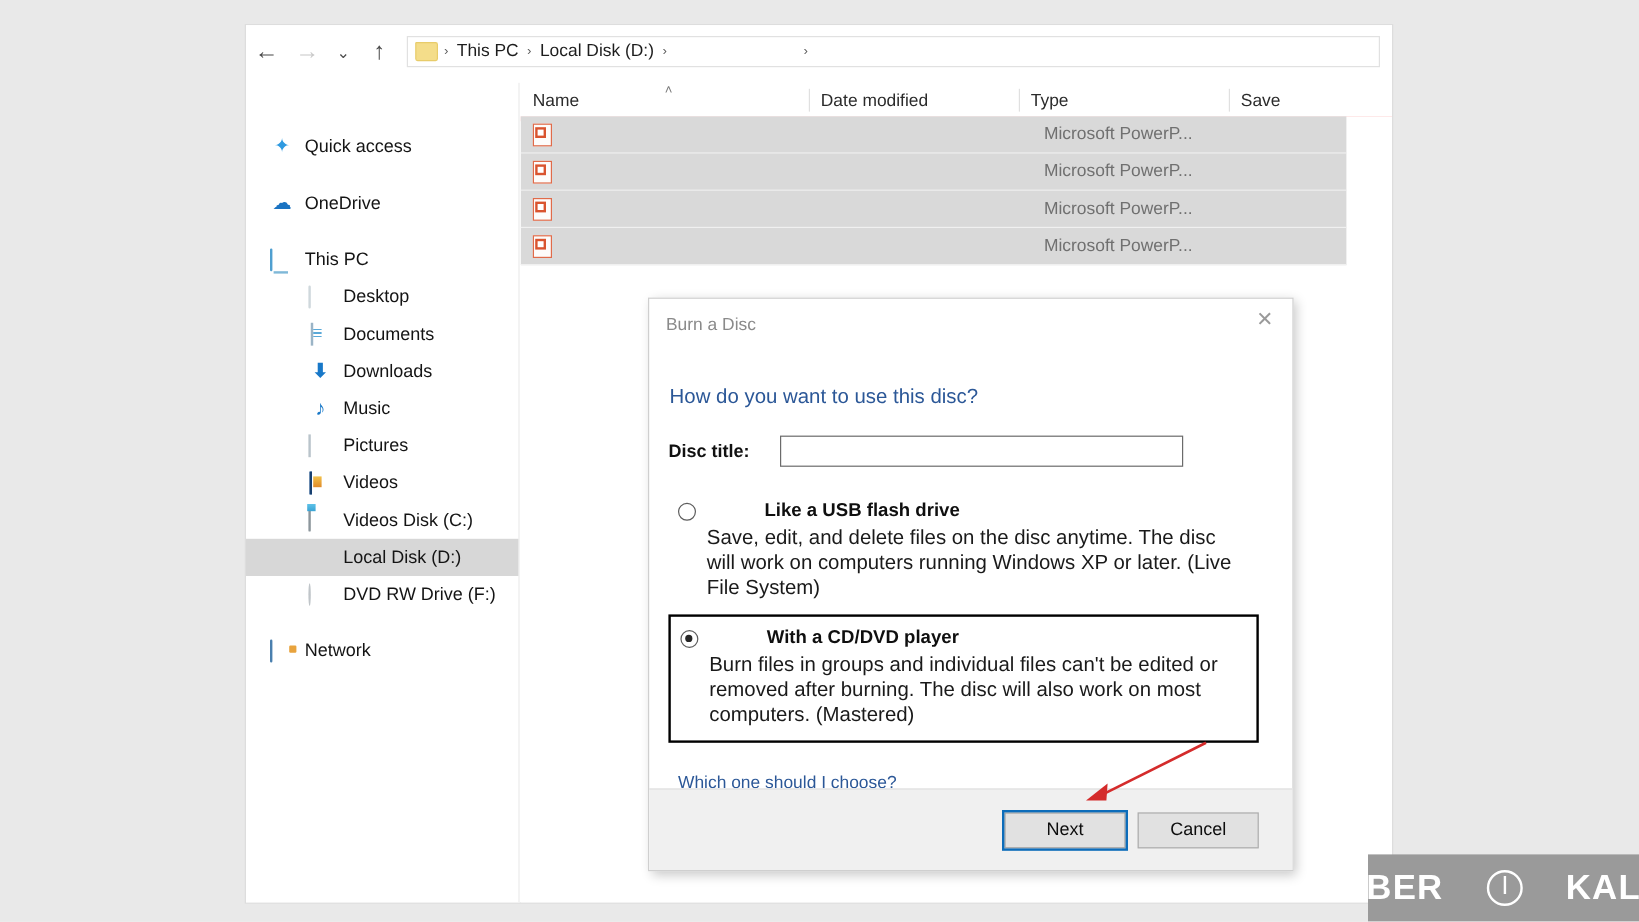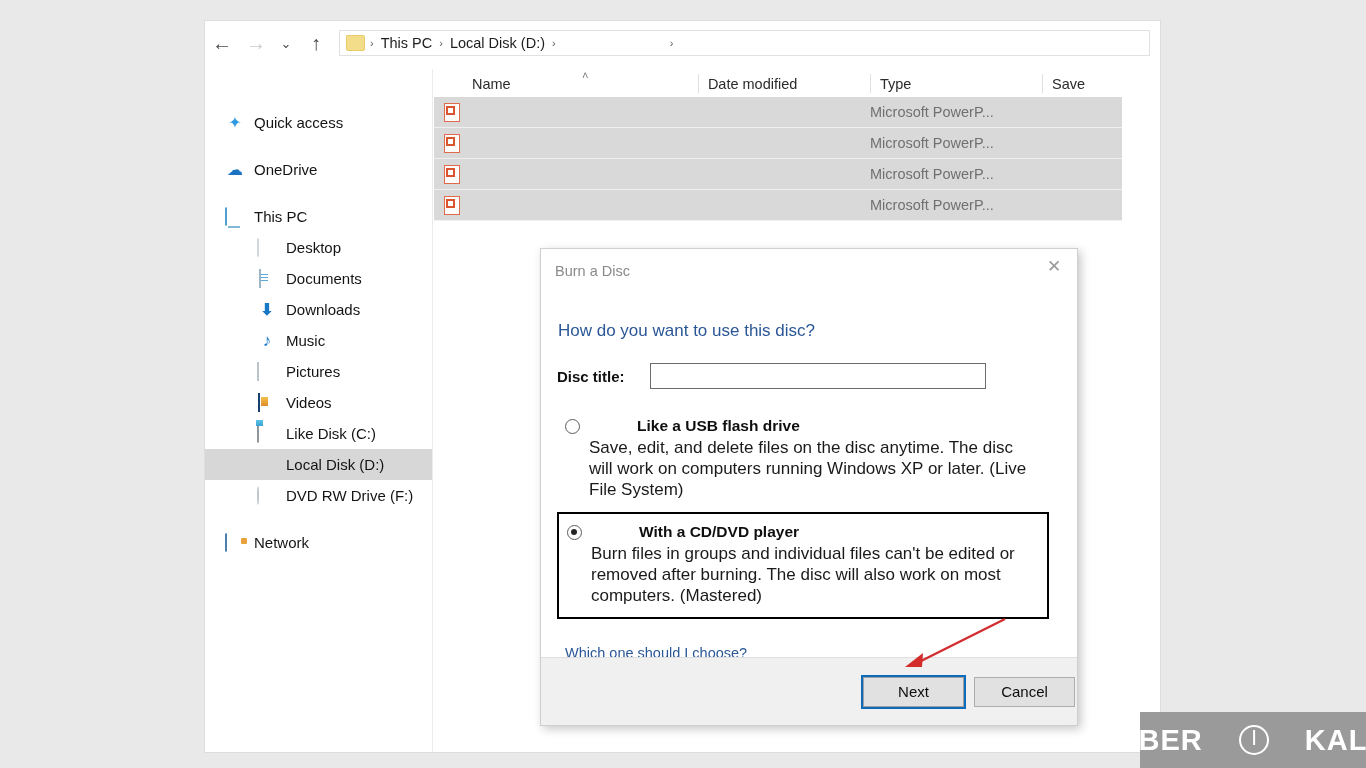--- a/index.html
+++ b/index.html
@@ -98,7 +98,6 @@
     display: flex;
     align-items: flex-end;
     border-bottom: 4px solid #fca5a5;
-    margin-left: 28px;
   }
   .colhead {
     font-size: 14.5px;

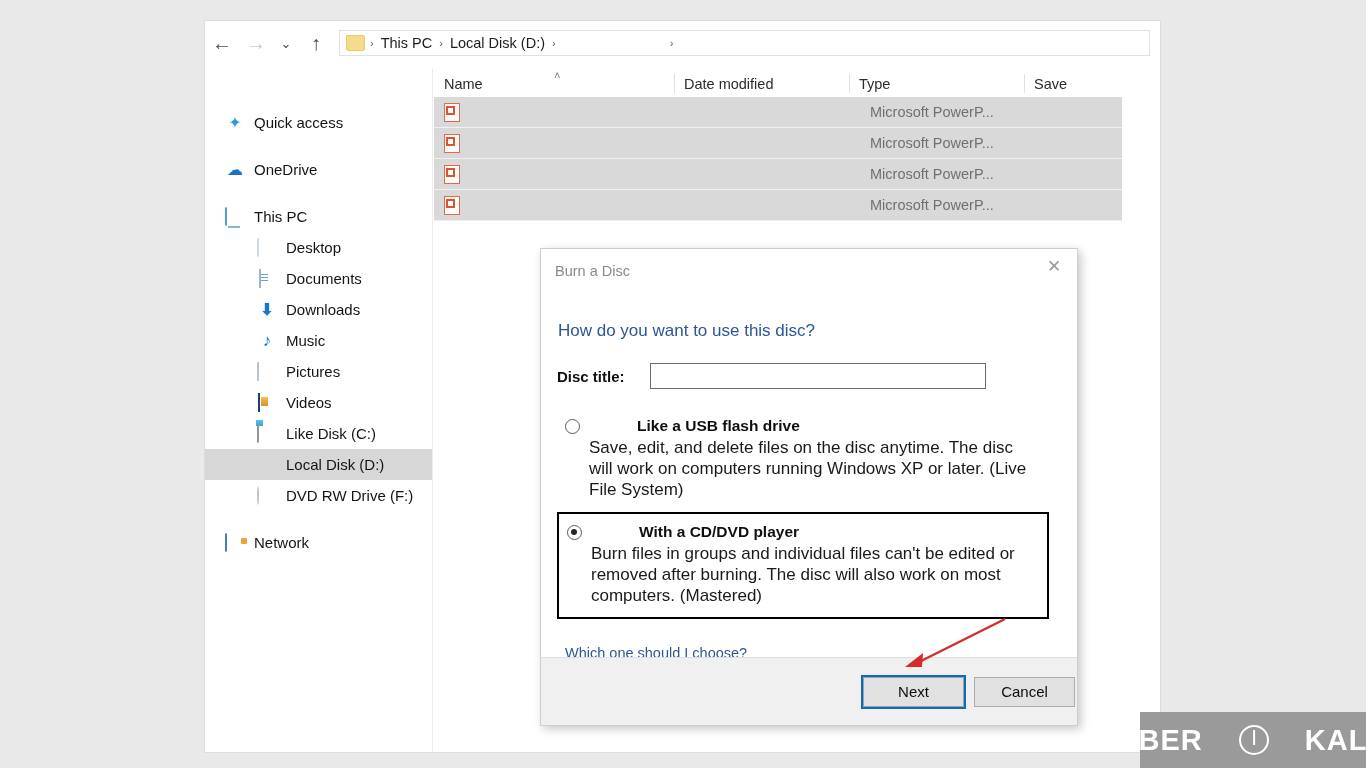--- a/index.html
+++ b/index.html
@@ -624,7 +624,7 @@
 
       <div class="side-item indent">
         <span class="side-ico"><span class="ic-hdd-c"></span></span>
-        <span class="side-label">Like Disk (C:)</span>
+        <span class="side-label">Videos Disk (C:)</span>
       </div>
 
       <div class="side-item indent selected">

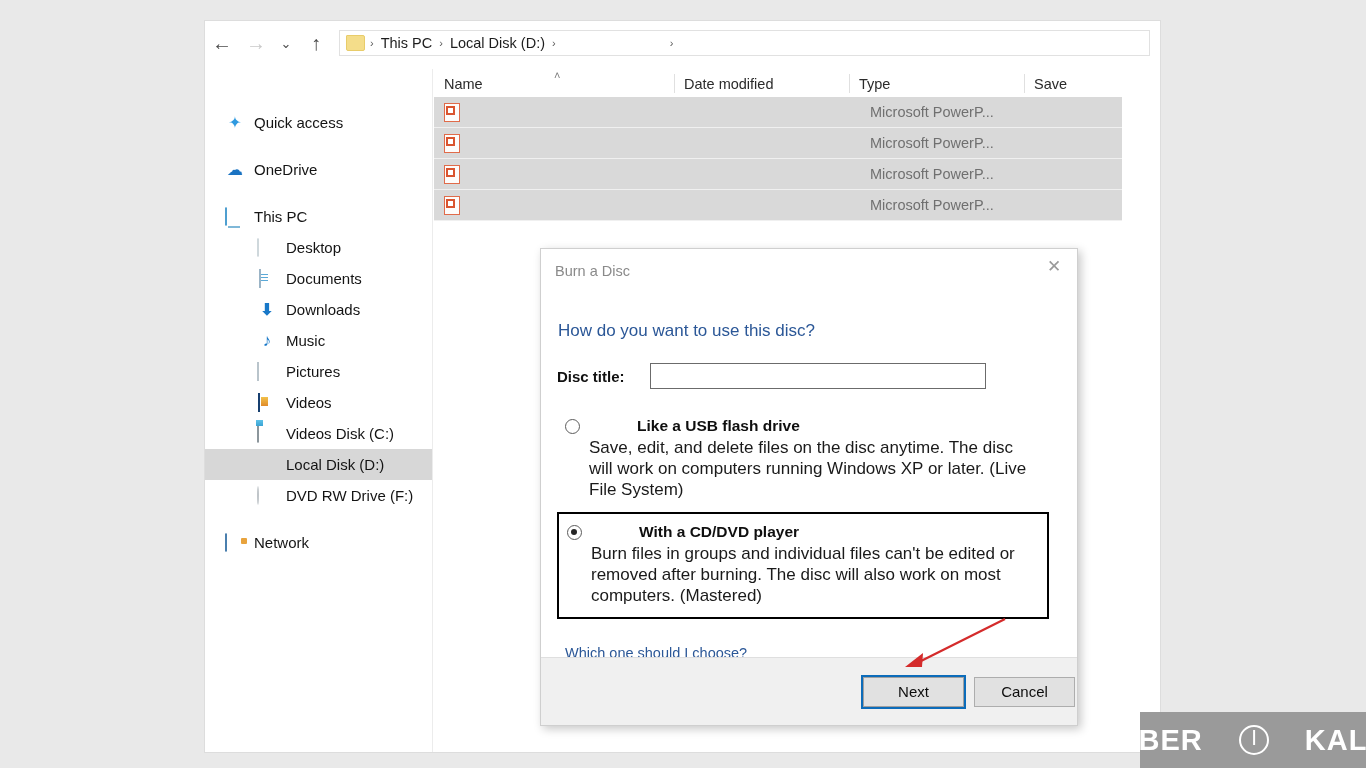--- a/index.html
+++ b/index.html
@@ -465,7 +465,7 @@
     display: flex;
     align-items: center;
     justify-content: flex-end;
-    padding-right: 2px;
+    padding-right: 28px;
     box-sizing: border-box;
   }
   .btn {

